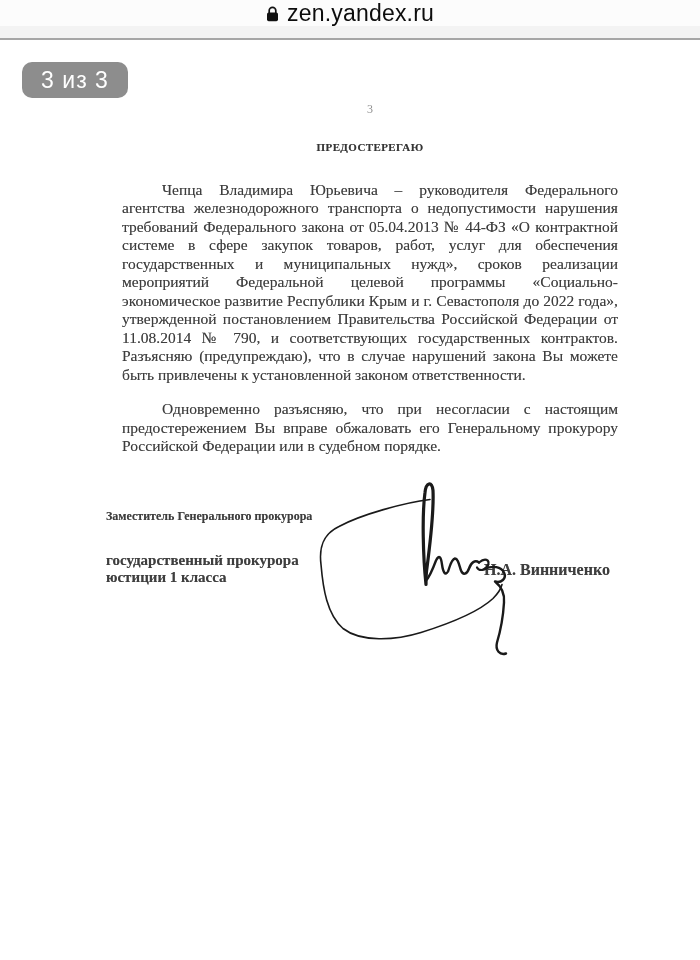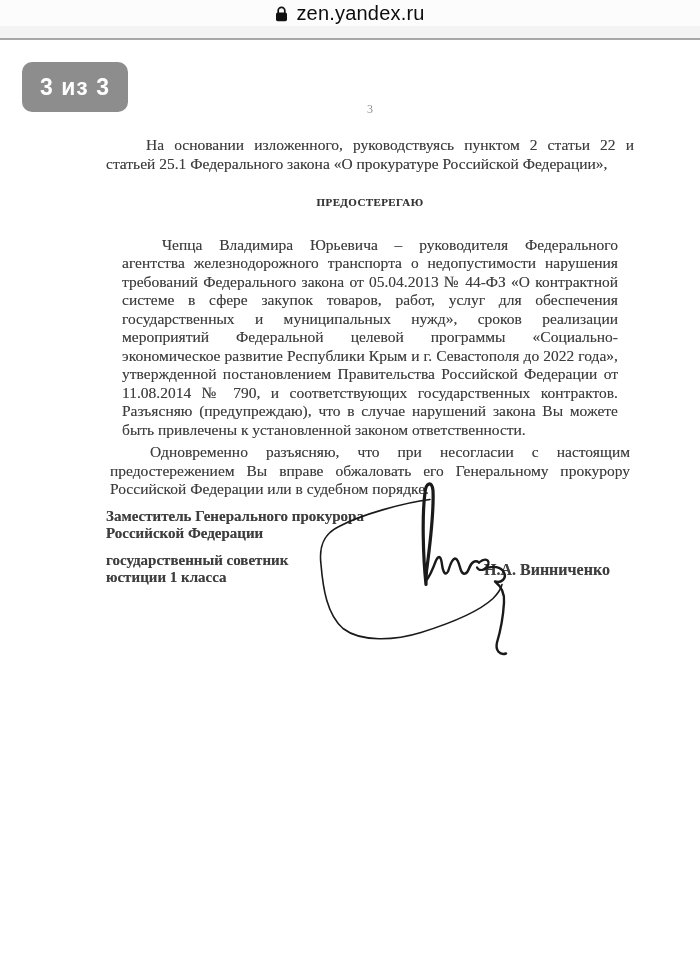--- a/index.html
+++ b/index.html
@@ -13,7 +13,7 @@
     background:#fcfcfc;display:flex;align-items:center;justify-content:center;gap:8px;
   }
   .lock-svg{width:13px;height:16px;display:block;margin-top:1px;}
-  .url-text{font-size:20px;color:#0d0d0d;letter-spacing:.2px;}
+  .url-text{font-size:23px;color:#0d0d0d;letter-spacing:.2px;}
   .chrome-strip{
     position:absolute;top:26px;left:0;width:700px;height:12px;
     background:#f3f3f3;border-bottom:2px solid #a6a6a6;

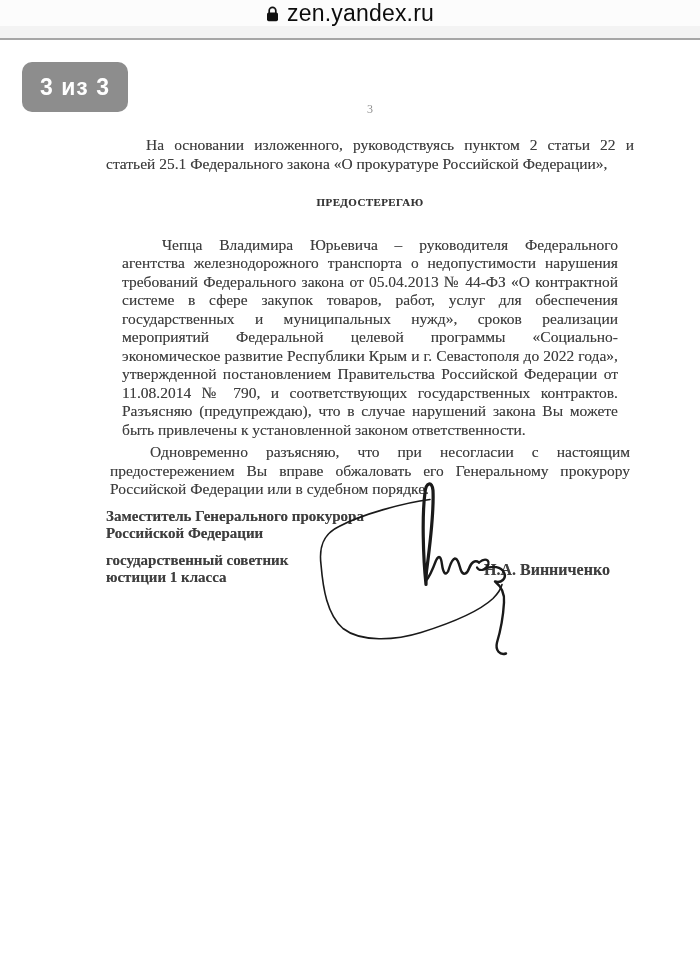--- a/index.html
+++ b/index.html
@@ -20,10 +20,10 @@
   }
   
   .page-badge{
-    position:absolute;left:22px;top:62px;width:106px;height:50px;
+    position:absolute;left:22px;top:62px;width:106px;height:36px;
     background:#8d8d8d;border-radius:10px;
     display:flex;align-items:center;justify-content:center;
-    color:#ffffff;font-size:23px;font-weight:bold;letter-spacing:1px;
+    color:#ffffff;font-size:23px;font-weight:normal;letter-spacing:1px;
   }
   
   .doc{

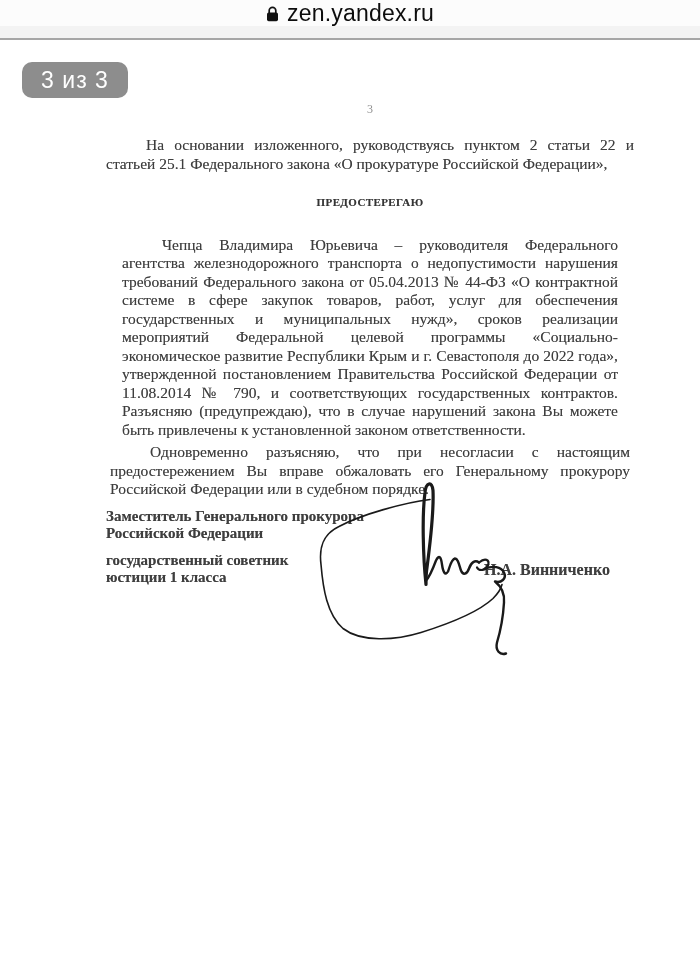--- a/index.html
+++ b/index.html
@@ -75,7 +75,6 @@
 <div class="doc">
   <div class="page-num">3</div>
 
-  <p class="intro">На основании изложенного, руководствуясь пунктом 2 статьи 22 и статьей 25.1 Федерального закона «О прокуратуре Российской Федерации»,</p>
 
   <div class="doc-heading">ПРЕДОСТЕРЕГАЮ</div>
 

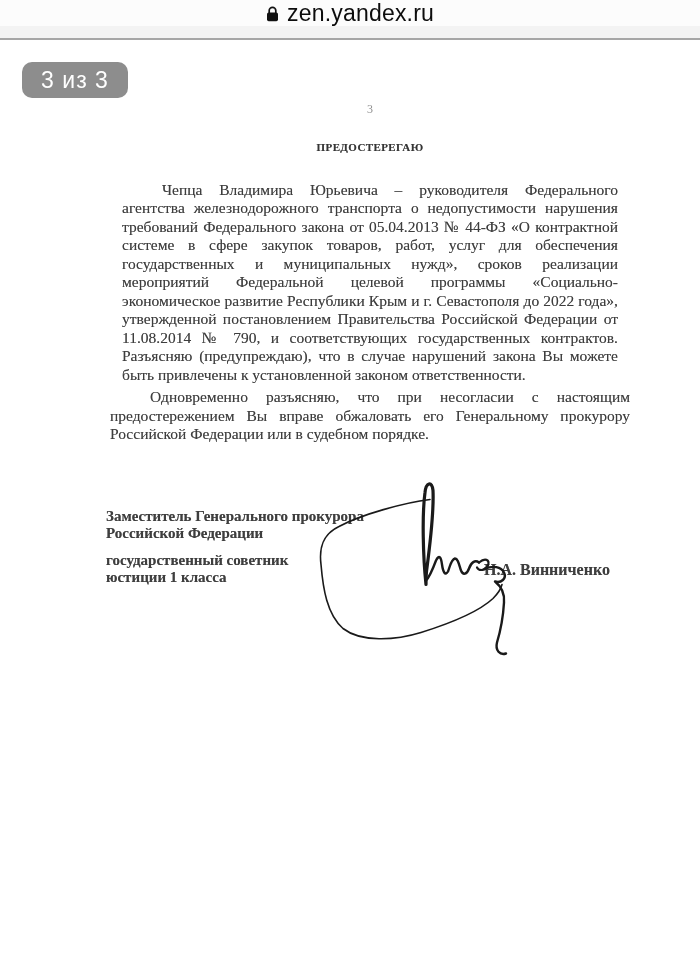--- a/index.html
+++ b/index.html
@@ -39,7 +39,7 @@
     margin:20px 0 0;letter-spacing:.4px;
   }
   .body-main{margin:24px 16px 0;text-indent:40px;}
-  .body-appeal{margin:4px;text-indent:40px;}
+  .body-appeal{margin:16px;text-indent:40px;}
   .sig-position{
     position:absolute;left:0;top:408px;font-weight:bold;font-size:15px;
     line-height:16.5px;text-align:left;white-space:nowrap;

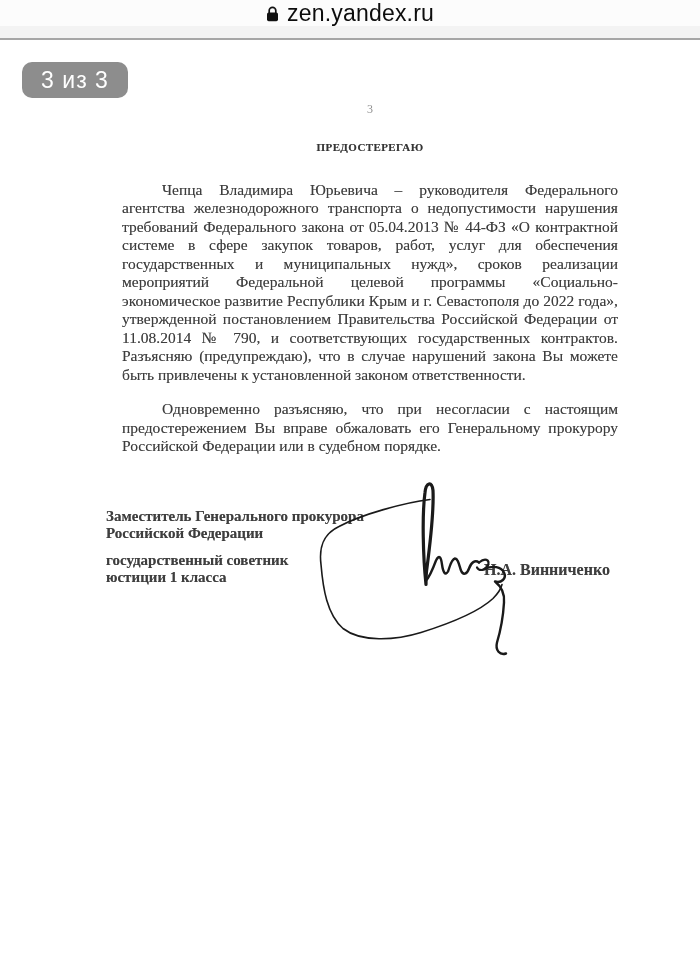--- a/index.html
+++ b/index.html
@@ -41,7 +41,7 @@
   .body-main{margin:24px 16px 0;text-indent:40px;}
   .body-appeal{margin:16px;text-indent:40px;}
   .sig-position{
-    position:absolute;left:0;top:408px;font-weight:bold;font-size:15px;
+    position:absolute;left:0;top:408px;font-weight:bold;font-size:12px;
     line-height:16.5px;text-align:left;white-space:nowrap;
   }
   .sig-rank{

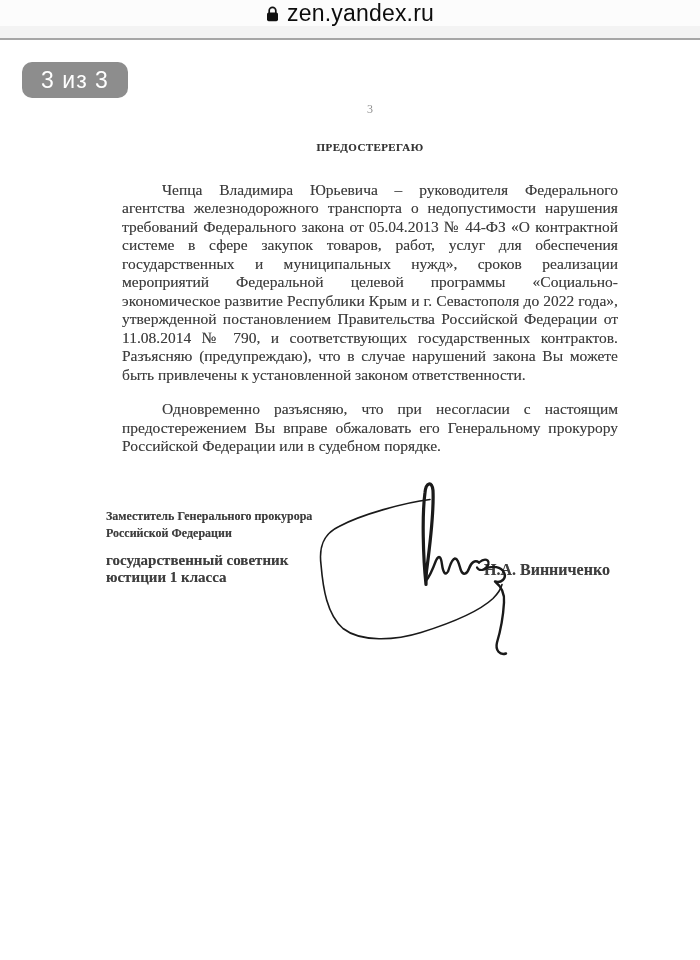--- a/index.html
+++ b/index.html
@@ -84,7 +84,6 @@
 
   <div class="sig-position">
     <div>Заместитель Генерального прокурора</div>
-    <div>Российской Федерации</div>
   </div>
 
   <div class="sig-rank">

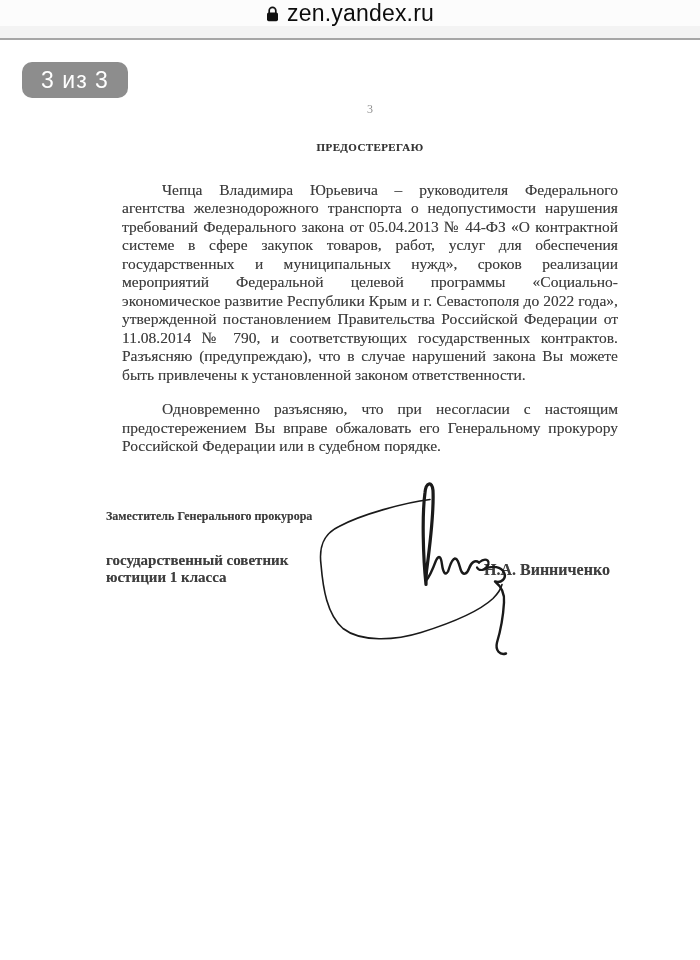--- a/index.html
+++ b/index.html
@@ -87,7 +87,7 @@
   </div>
 
   <div class="sig-rank">
-    <div>государственный советник</div>
+    <div>государственный прокурора</div>
     <div>юстиции 1 класса</div>
   </div>
 

